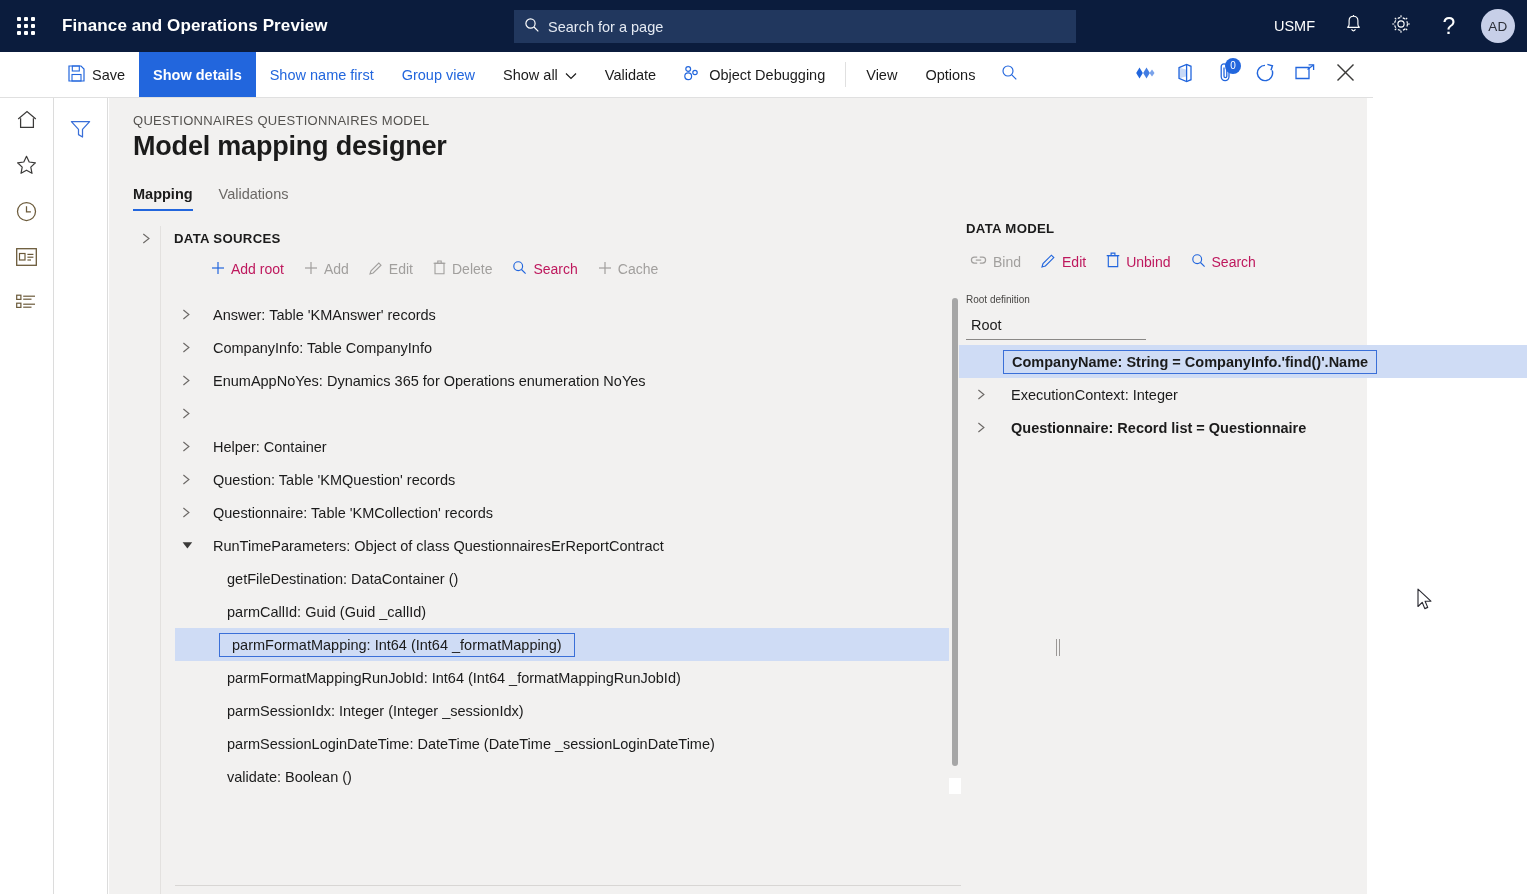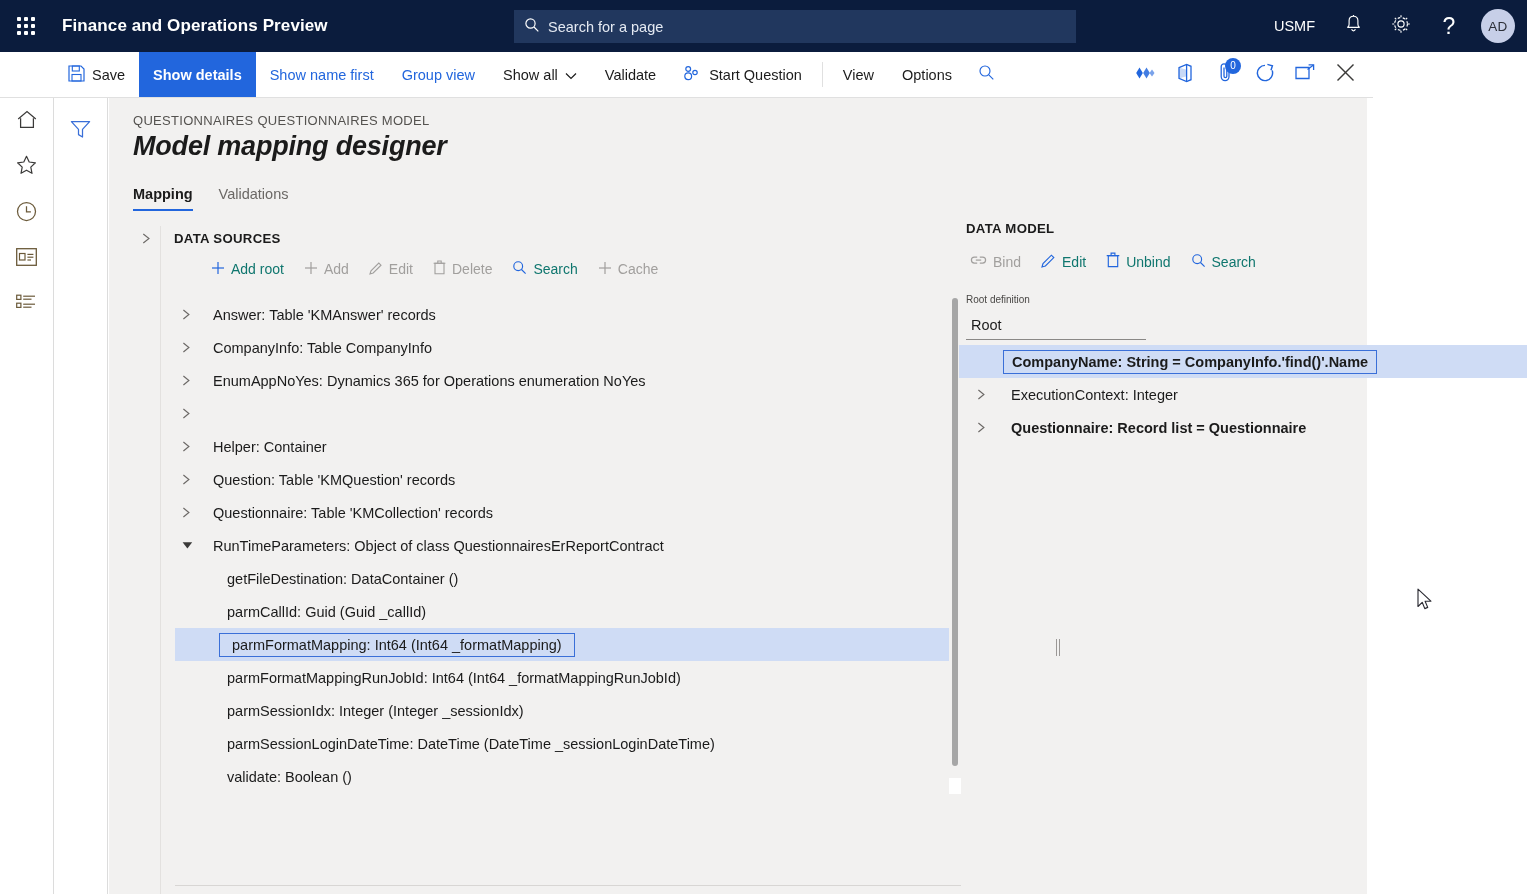--- a/index.html
+++ b/index.html
@@ -415,7 +415,7 @@
             <circle cx="11" cy="7.5" r="2.2" fill="none" stroke="#2266dd" stroke-width="1.2"></circle>
           </svg>
       </span>
-      <span>Start Question</span>
+      <span>Object Debugging</span>
     </button>
     <div class="cmd-sep"></div>
     <button class="cmd-btn">

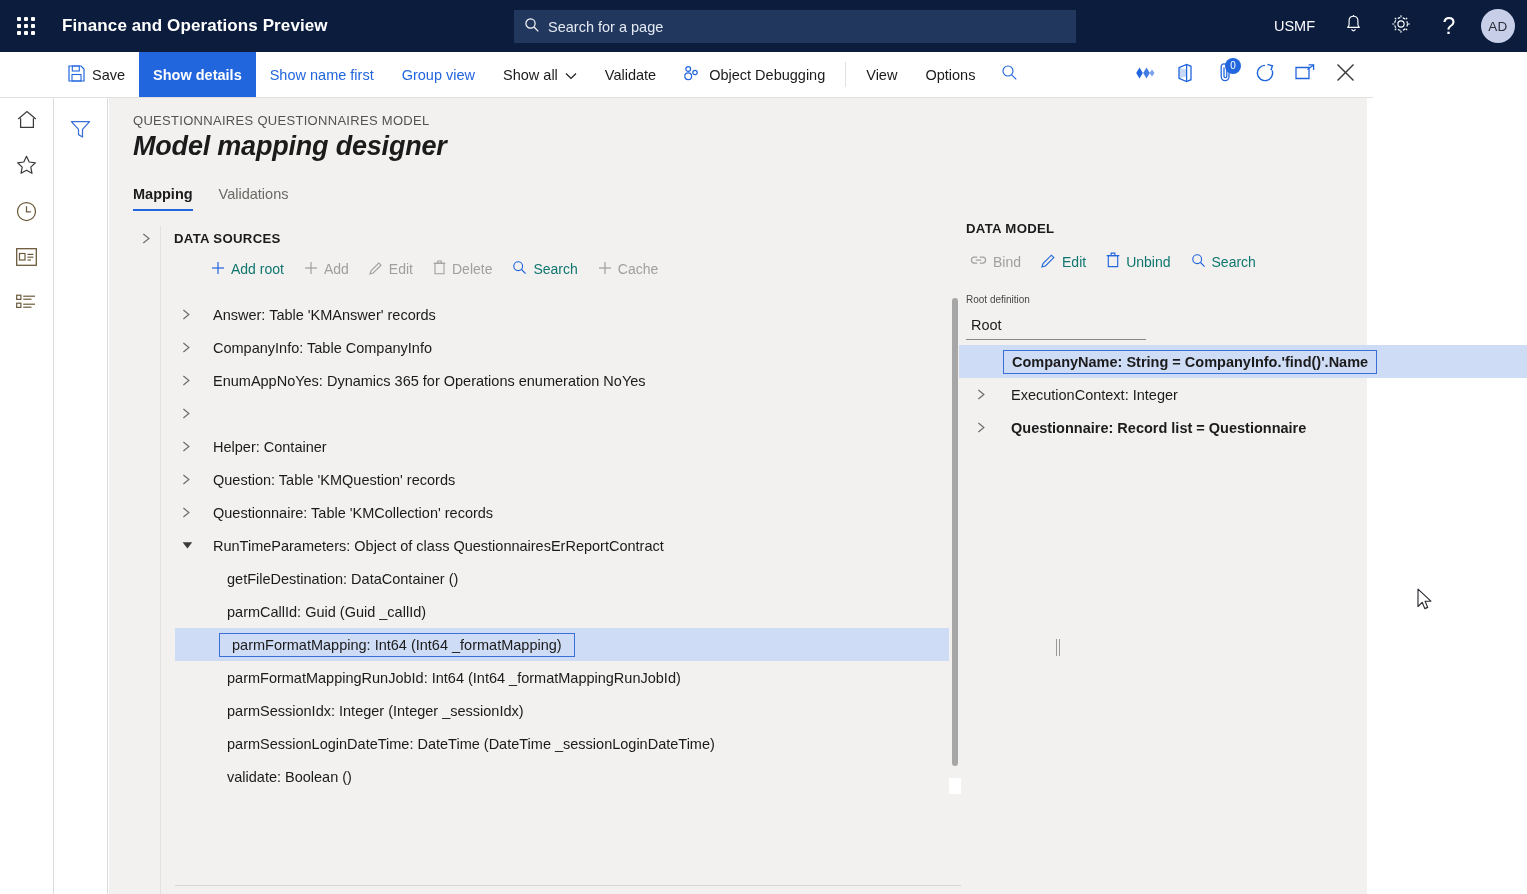--- a/index.html
+++ b/index.html
@@ -126,7 +126,7 @@
   }
   .page-title {
     position: absolute; left: 24px; top: 33px;
-    font-size: 27px; font-weight: bold; color: #1b1b1b; letter-spacing: -.2px; font-style: italic;
+    font-size: 27px; font-weight: bold; color: #1b1b1b; letter-spacing: -.2px;
   }
   .tabs {
     position: absolute; left: 24px; top: 88px;

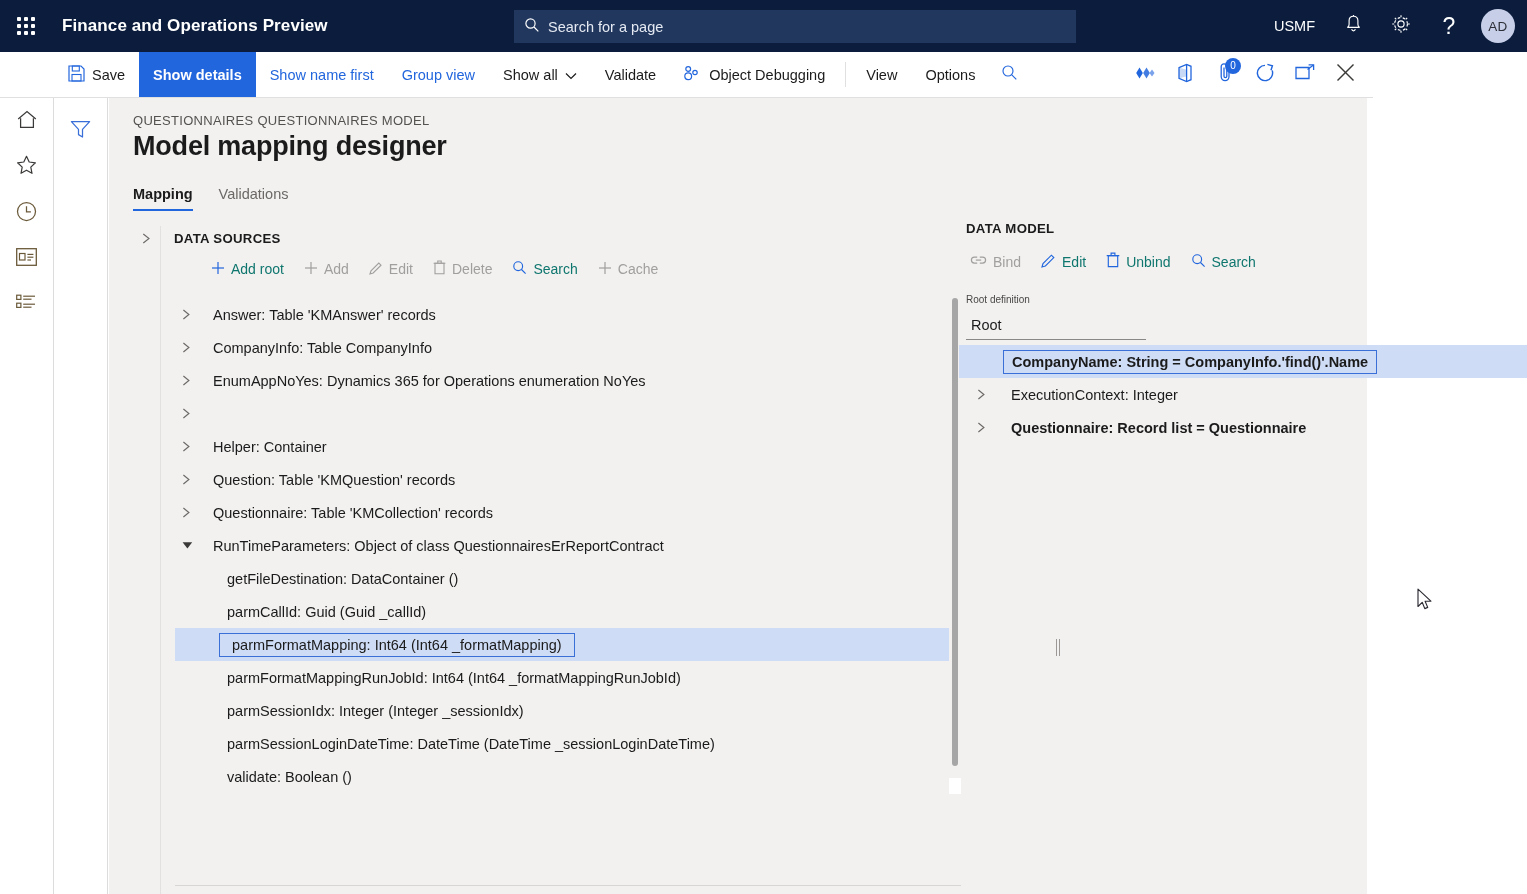--- a/index.html
+++ b/index.html
@@ -161,7 +161,7 @@
   }
   .tool-btn {
     display: flex; align-items: center; gap: 6px;
-    padding: 4px 10px; font-size: 14px; color: #0f766e; cursor: pointer;
+    padding: 4px 10px; font-size: 14px; color: #be185d; cursor: pointer;
     white-space: nowrap;
   }
   .tool-btn.disabled { color: #a19f9d; cursor: default; }

